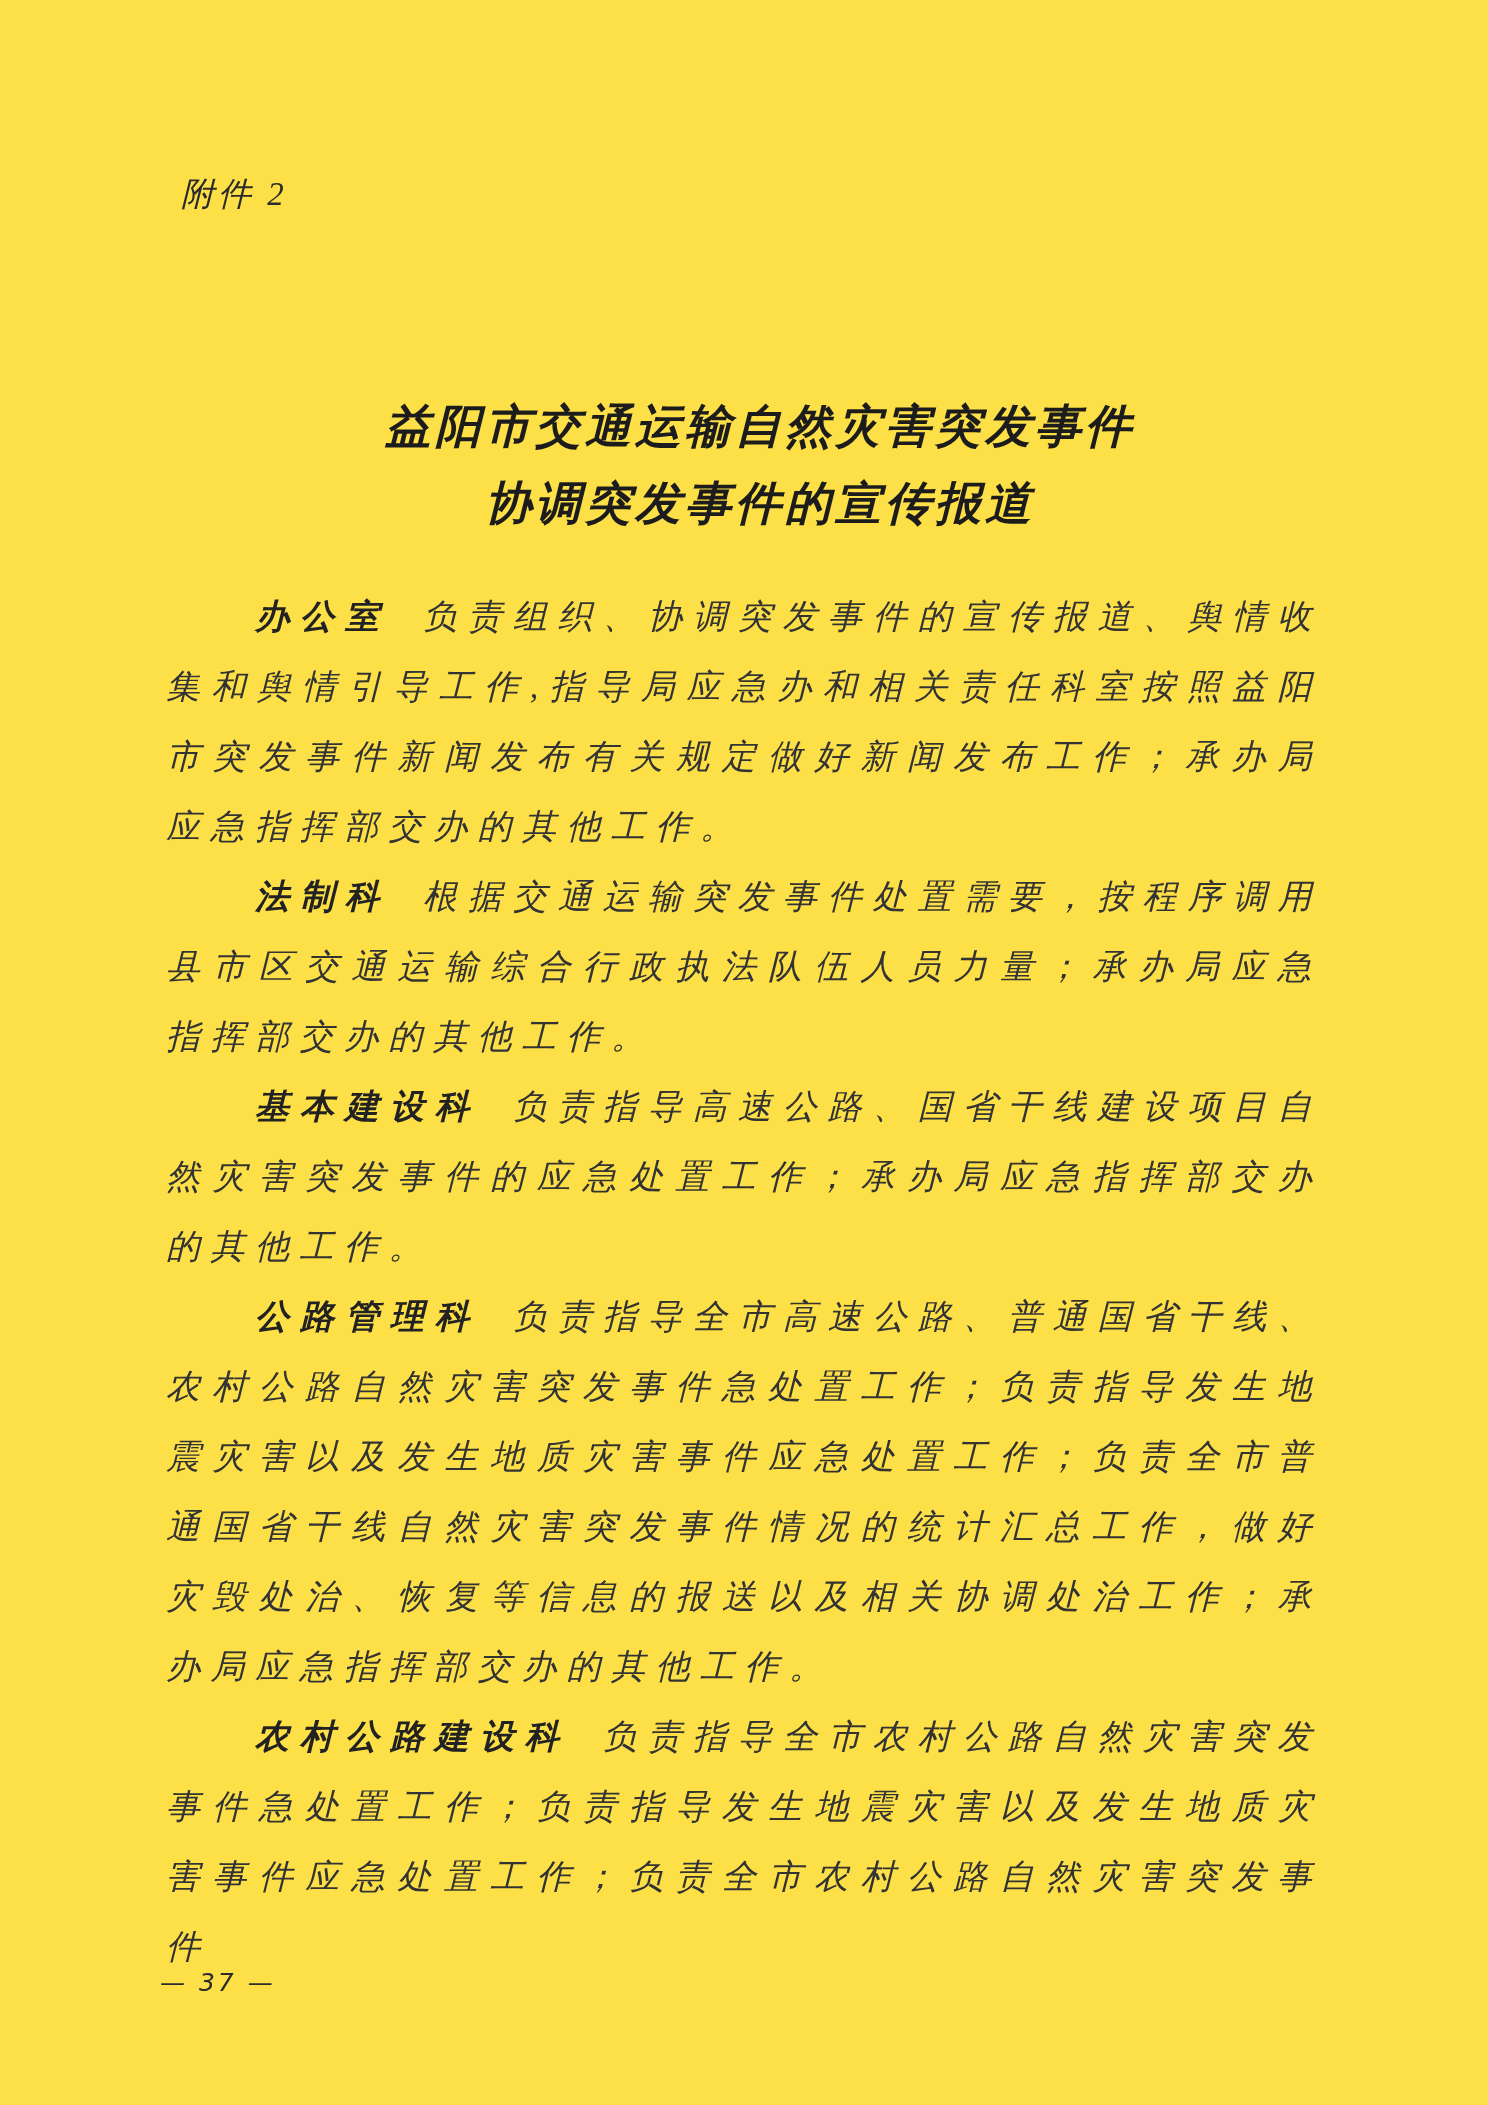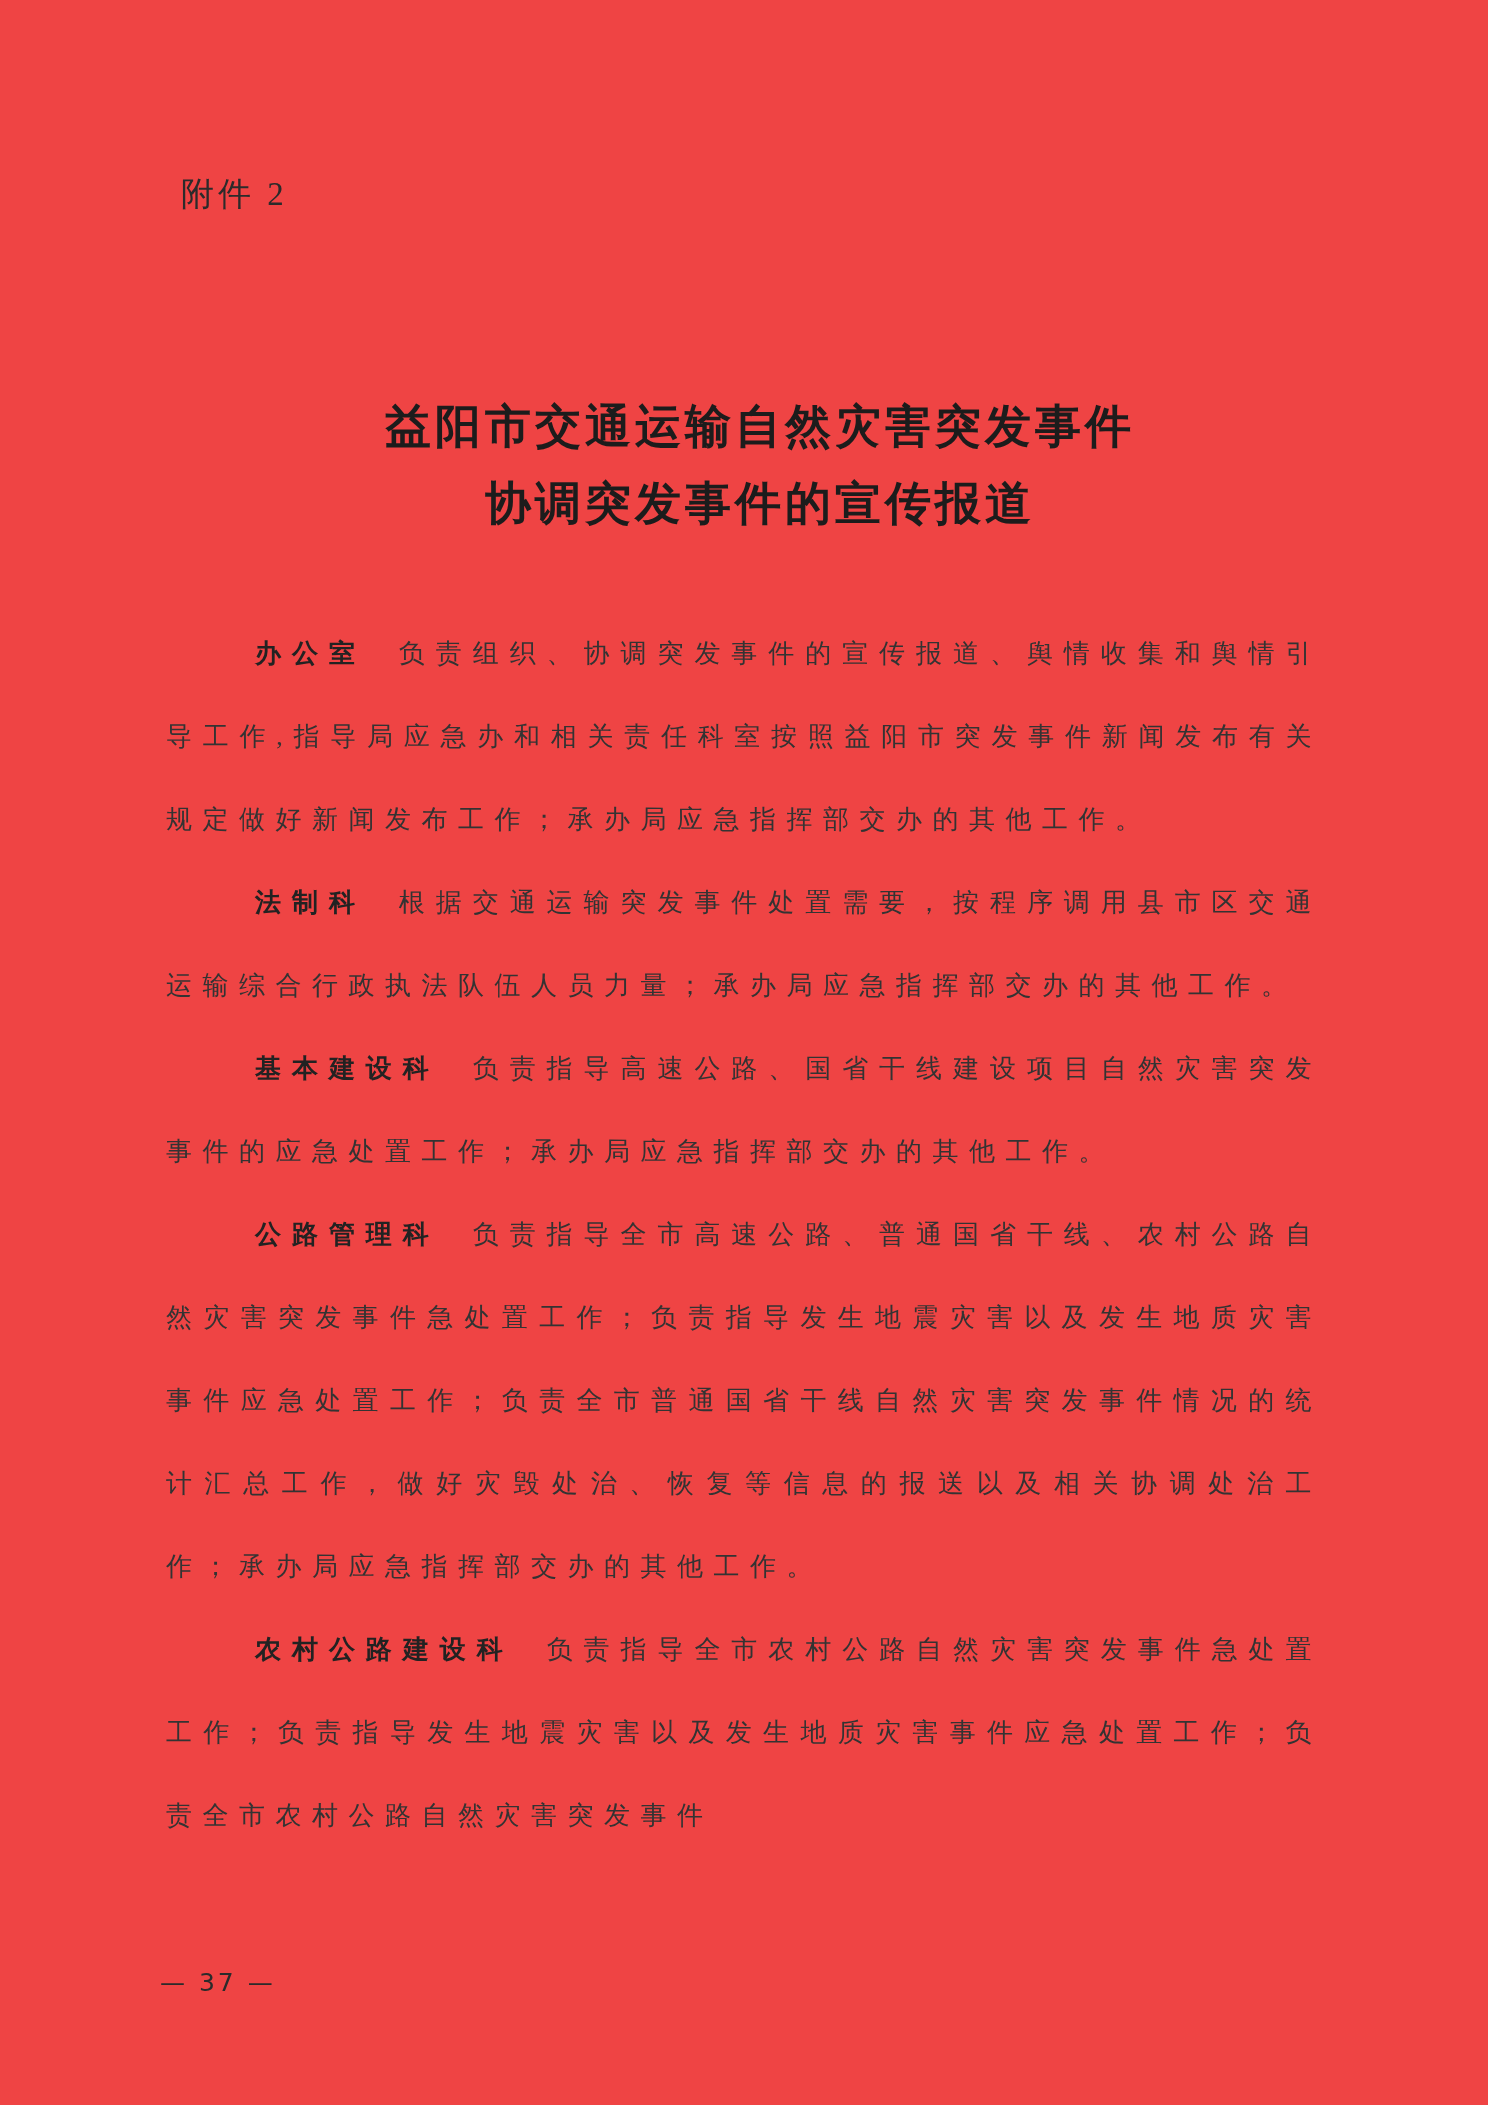--- a/index.html
+++ b/index.html
@@ -12,10 +12,11 @@
     width: 1488px;
     height: 2105px;
     margin: 0 auto;
-    background: #ef4444;
+    background: #fde047;
     color: #2b2b2b;
     font-family: "Liberation Serif", "DejaVu Serif", serif;
     overflow: hidden;
+    font-style: italic;
   }
   .attachment {
     position: absolute;

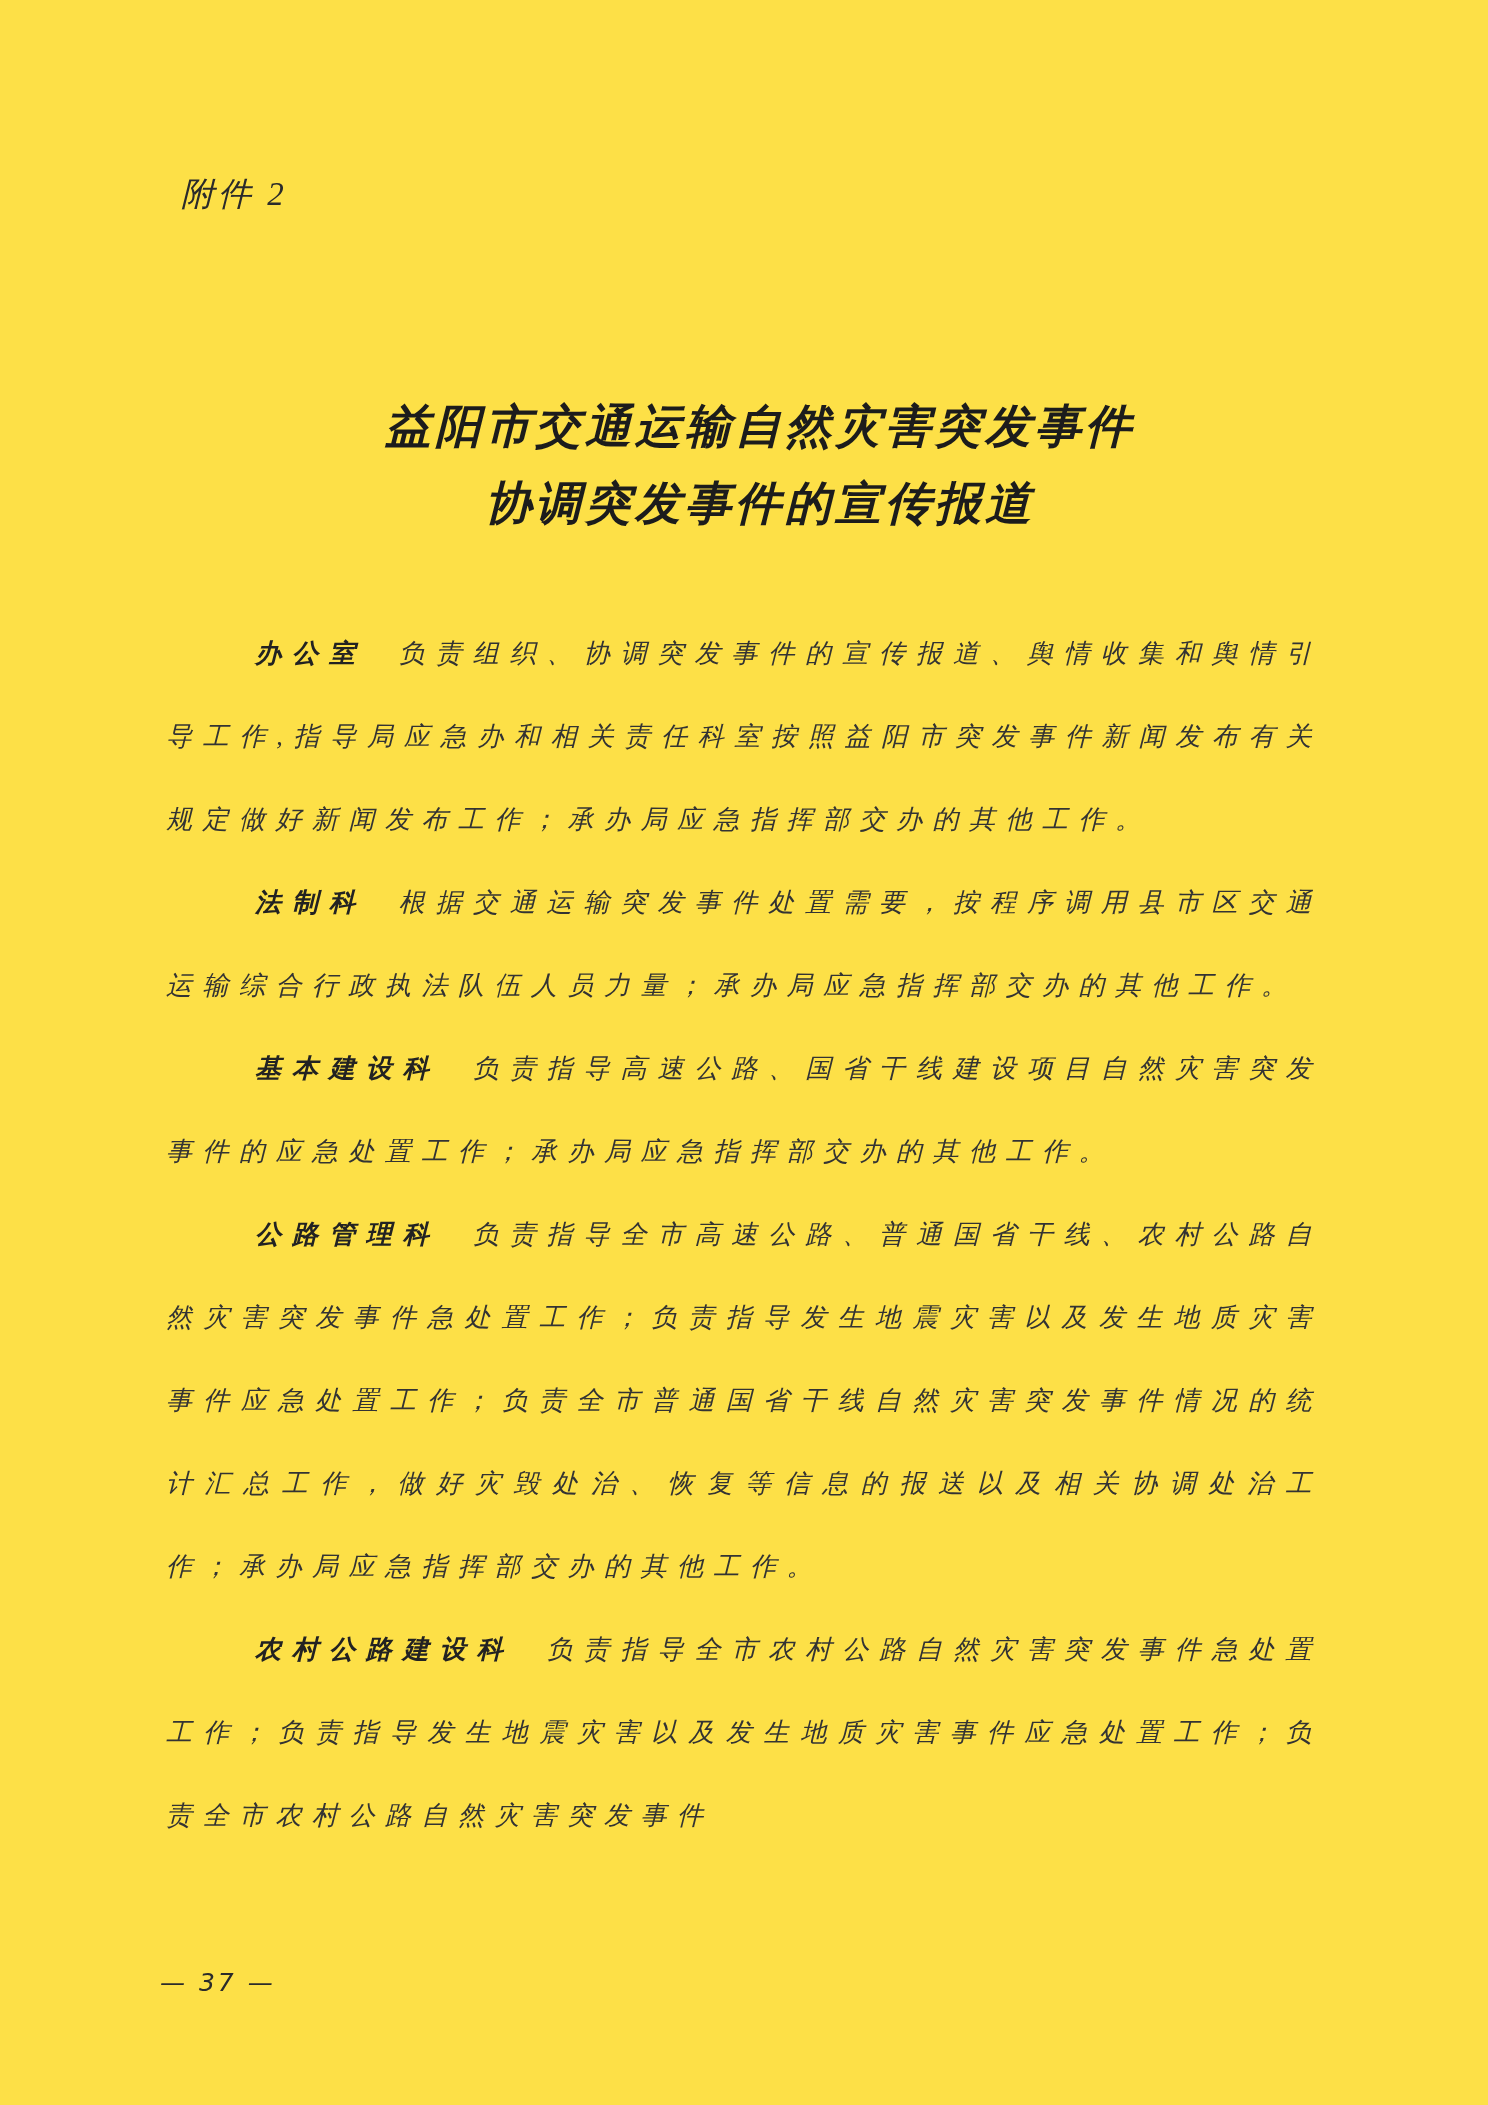--- a/index.html
+++ b/index.html
@@ -44,11 +44,11 @@
   }
   .doc-body {
     position: absolute;
-    top: 612px;
+    top: 582px;
     left: 166px;
     width: 1156px;
-    font-size: 26px;
-    line-height: 83px;
+    font-size: 34px;
+    line-height: 70px;
     letter-spacing: 10.5px;
     text-align: justify;
     text-justify: inter-character;

